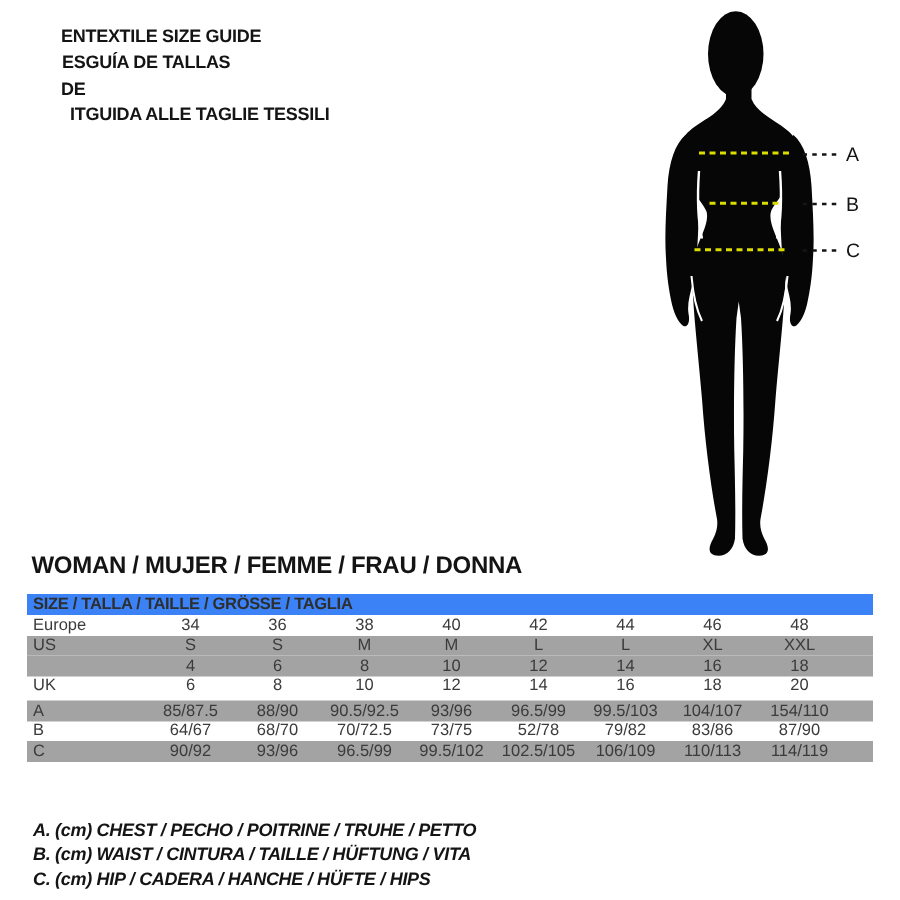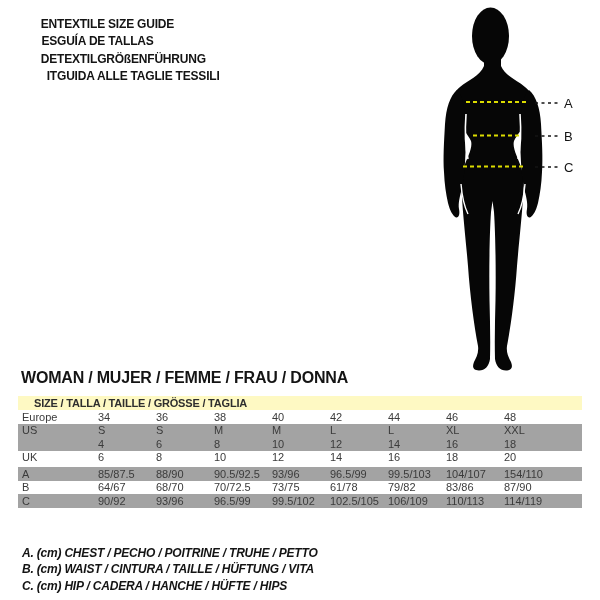--- a/index.html
+++ b/index.html
@@ -51,7 +51,6 @@
   </div>
   <div class="lang-row">
     <span class="lang-code">DE</span>
-    <span class="lang-text">TEXTILGRÖßENFÜHRUNG</span>
   </div>
   <div class="lang-row">
     <span class="lang-code">IT</span>

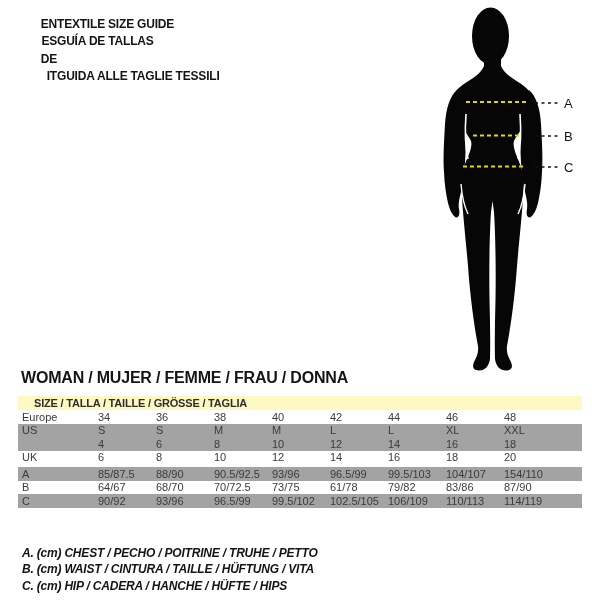--- a/index.html
+++ b/index.html
@@ -23,8 +23,8 @@
   
   .size-table { position:absolute; left:18px; top:396px; width:564px;
                 font-size:11px; color:#3b3b3b; }
-  .t-header { height:14px; background:#fef9c3; display:flex; align-items:center;
-              padding-left:16px; box-sizing:border-box;
+  .t-header { height:14px; background:#3b82f6; display:flex; align-items:center;
+              padding-left:4px; box-sizing:border-box;
               font-weight:bold; color:#2e2e2e; letter-spacing:-0.2px; }
   .t-row { display:grid; grid-template-columns:80px repeat(8,58px);
            height:13.5px; align-items:center; }

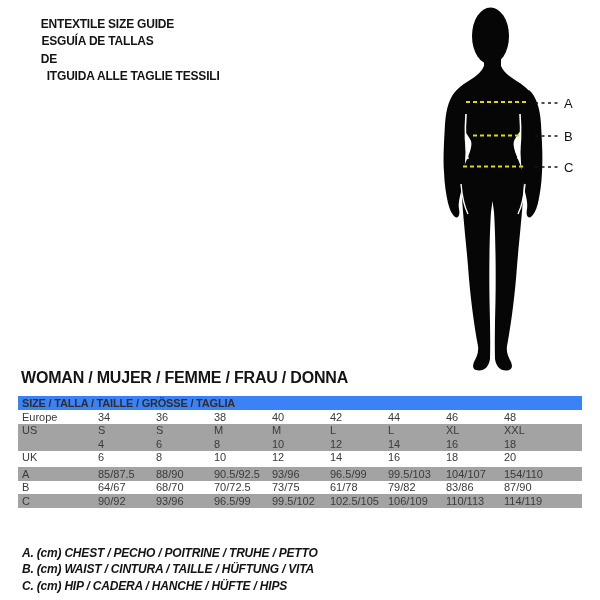--- a/index.html
+++ b/index.html
@@ -31,7 +31,7 @@
   .t-row.shaded { background:#a3a3a3; }
   .t-row.gap-top { margin-top:3px; }
   .t-row .lbl { padding-left:4px; text-align:left; }
-  .t-row .val { }
+  .t-row .val { text-align:center; }
   
   .legend { position:absolute; left:22px; top:546px; }
   .legend-row { height:16.3px; font-size:12px; font-weight:bold; color:#141414;

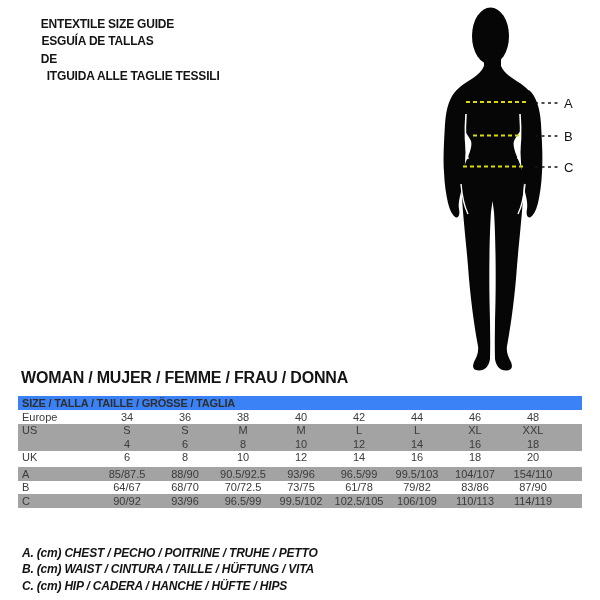--- a/index.html
+++ b/index.html
@@ -208,7 +208,7 @@
     <span class="val">68/70</span>
     <span class="val">70/72.5</span>
     <span class="val">73/75</span>
-    <span class="val">61/78</span>
+    <span class="val">52/78</span>
     <span class="val">79/82</span>
     <span class="val">83/86</span>
     <span class="val">87/90</span>

